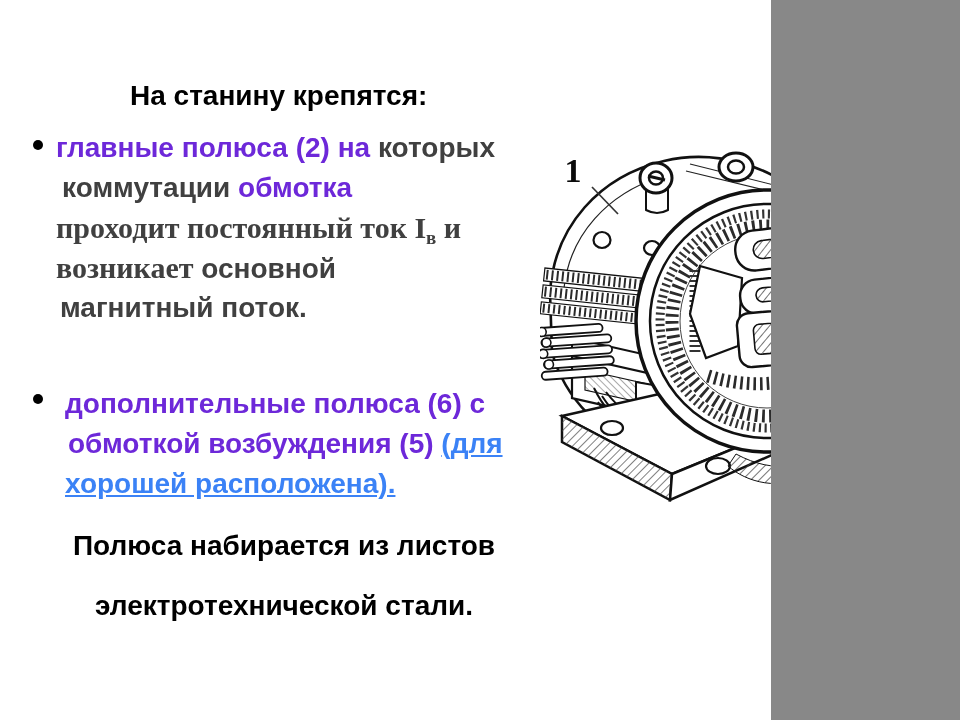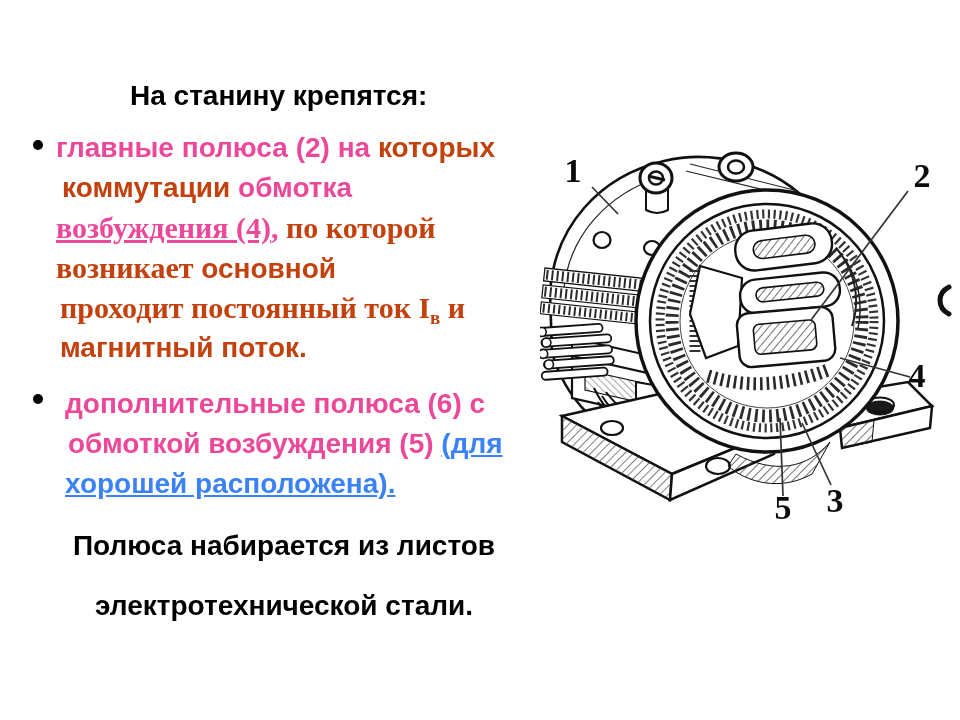--- a/index.html
+++ b/index.html
@@ -4,7 +4,7 @@
 <style>
   html,body{margin:0;padding:0;background:#888;}
   .slide{
-    position:relative;width:960px;height:720px;background:#ffffff;
+    position:relative;width:771px;height:720px;background:#ffffff;
     overflow:hidden;font-family:"Liberation Sans",sans-serif;
   }
   .title{

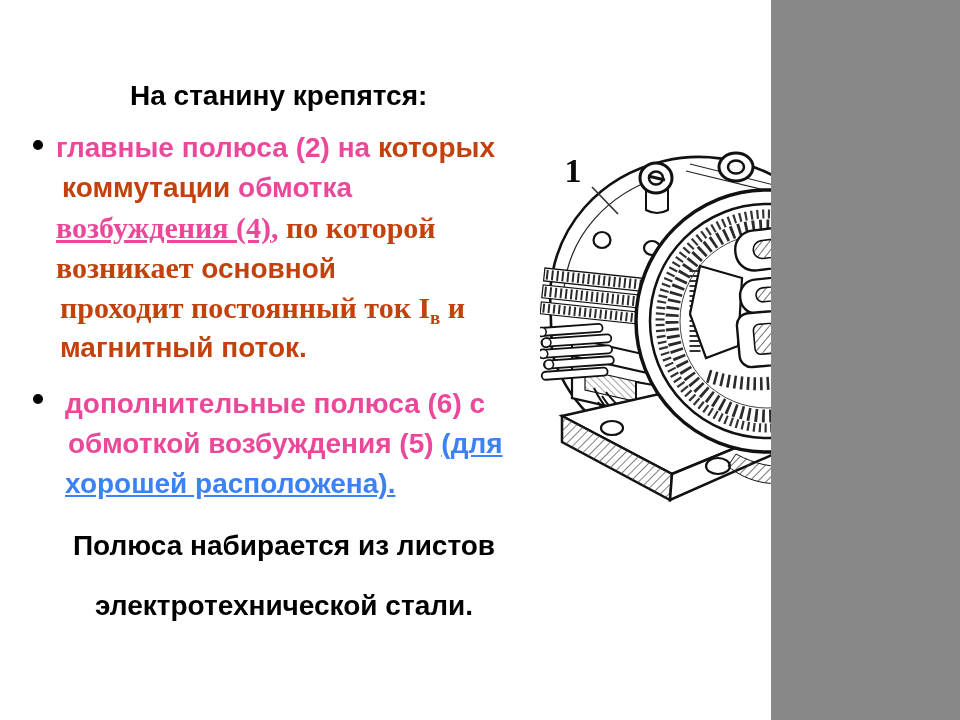--- a/index.html
+++ b/index.html
@@ -32,7 +32,7 @@
     position:absolute;left:28px;top:506px;width:512px;text-align:center;
   }
   .footer .ln{font-size:28px;margin-top:20px;}
-  .c-red{color:#ec4899;}
+  .c-red{color:#6d28d9;}
   .c-blue{color:#c2410c;}
   .c-black{color:#3b82f6;text-decoration:underline;}
   .f-serif{font-family:"Liberation Serif",serif;font-size:30px;}

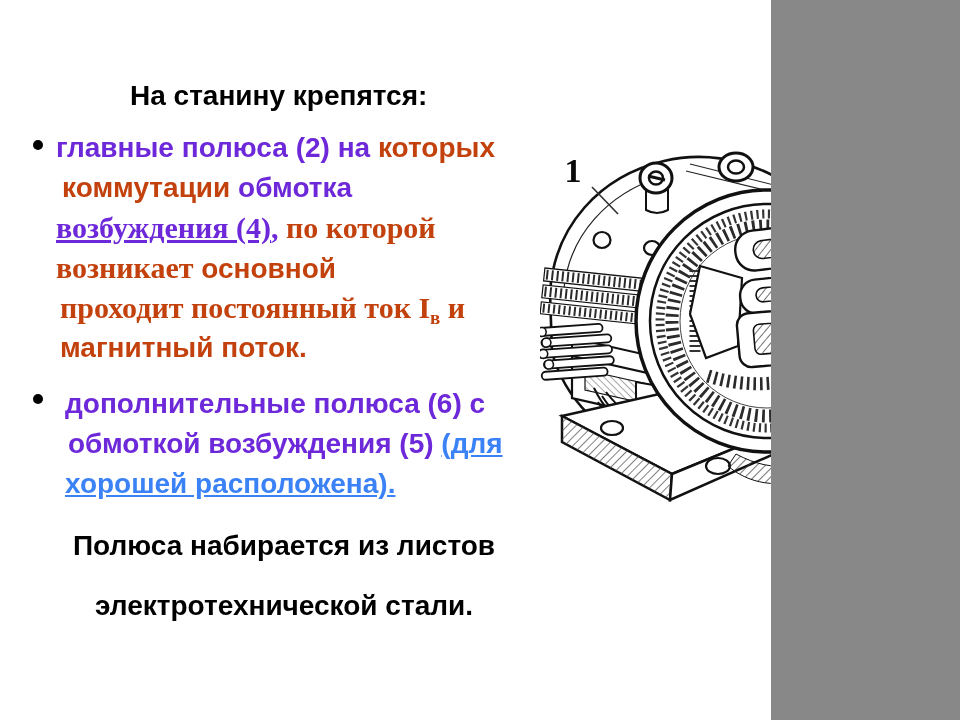--- a/index.html
+++ b/index.html
@@ -33,7 +33,7 @@
   }
   .footer .ln{font-size:28px;margin-top:20px;}
   .c-red{color:#6d28d9;}
-  .c-blue{color:#c2410c;}
+  .c-blue{color:#404040;}
   .c-black{color:#3b82f6;text-decoration:underline;}
   .f-serif{font-family:"Liberation Serif",serif;font-size:30px;}
   .u{text-decoration:underline;}

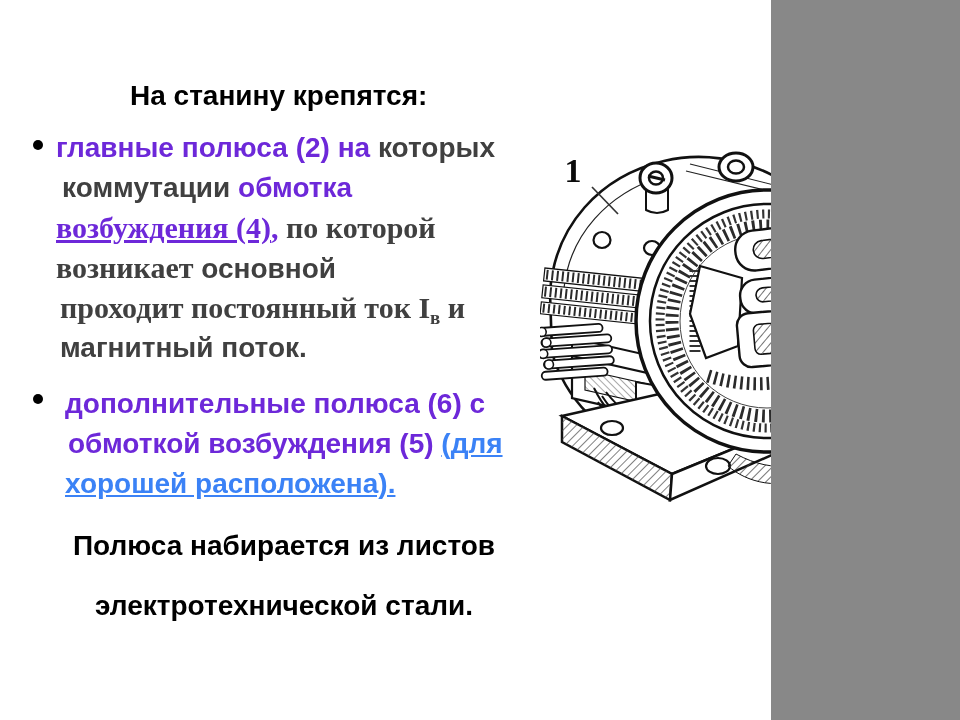--- a/index.html
+++ b/index.html
@@ -56,7 +56,6 @@
   <div class="tblock b1">
     <div class="ln"><span class="c-red"> главные полюса (2)  на </span><span class="c-blue">которых</span></div>
     <div class="ln"><span class="c-blue">коммутации </span><span class="c-red">обмотка</span></div>
-    <div class="ln"><span class="c-red f-serif u">возбуждения (4)</span><span class="c-red f-serif">,</span><span class="c-blue f-serif"> по которой</span></div>
     <div class="ln"><span class="c-blue f-serif">возникает</span><span class="c-blue"> основной</span></div>
     <div class="ln"><span class="c-blue f-serif">проходит постоянный ток  I</span><sub class="c-blue f-serif">в</sub><span class="c-blue f-serif"> и</span></div>
     <div class="ln"><span class="c-blue">магнитный поток.</span></div>

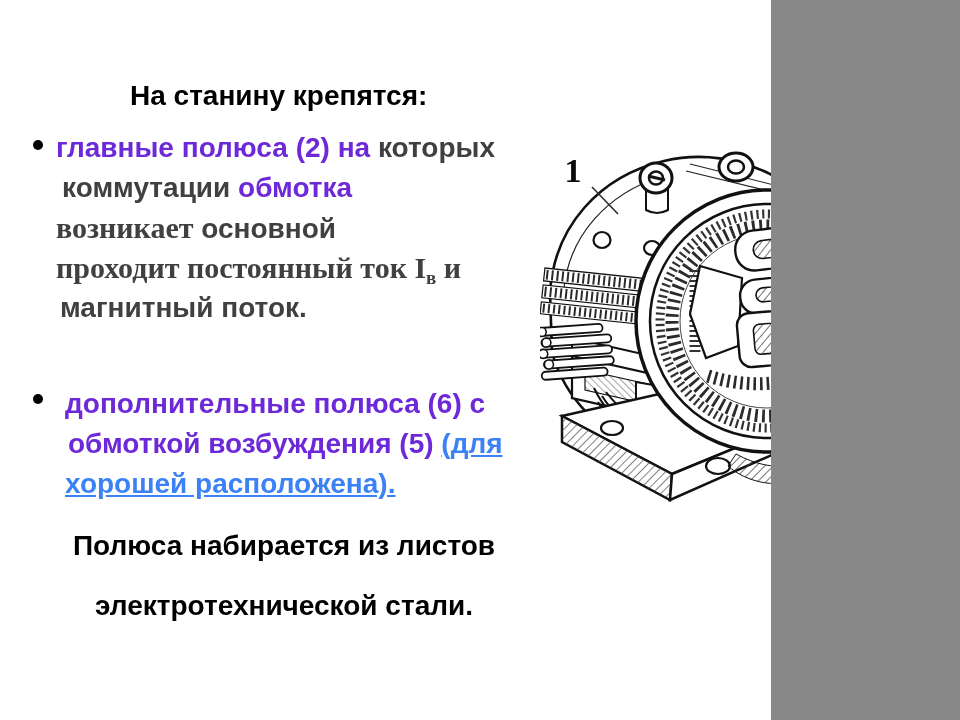--- a/index.html
+++ b/index.html
@@ -56,8 +56,8 @@
   <div class="tblock b1">
     <div class="ln"><span class="c-red"> главные полюса (2)  на </span><span class="c-blue">которых</span></div>
     <div class="ln"><span class="c-blue">коммутации </span><span class="c-red">обмотка</span></div>
+    <div class="ln"><span class="c-blue f-serif">проходит постоянный ток  I</span><sub class="c-blue f-serif">в</sub><span class="c-blue f-serif"> и</span></div>
     <div class="ln"><span class="c-blue f-serif">возникает</span><span class="c-blue"> основной</span></div>
-    <div class="ln"><span class="c-blue f-serif">проходит постоянный ток  I</span><sub class="c-blue f-serif">в</sub><span class="c-blue f-serif"> и</span></div>
     <div class="ln"><span class="c-blue">магнитный поток.</span></div>
   </div>
 

